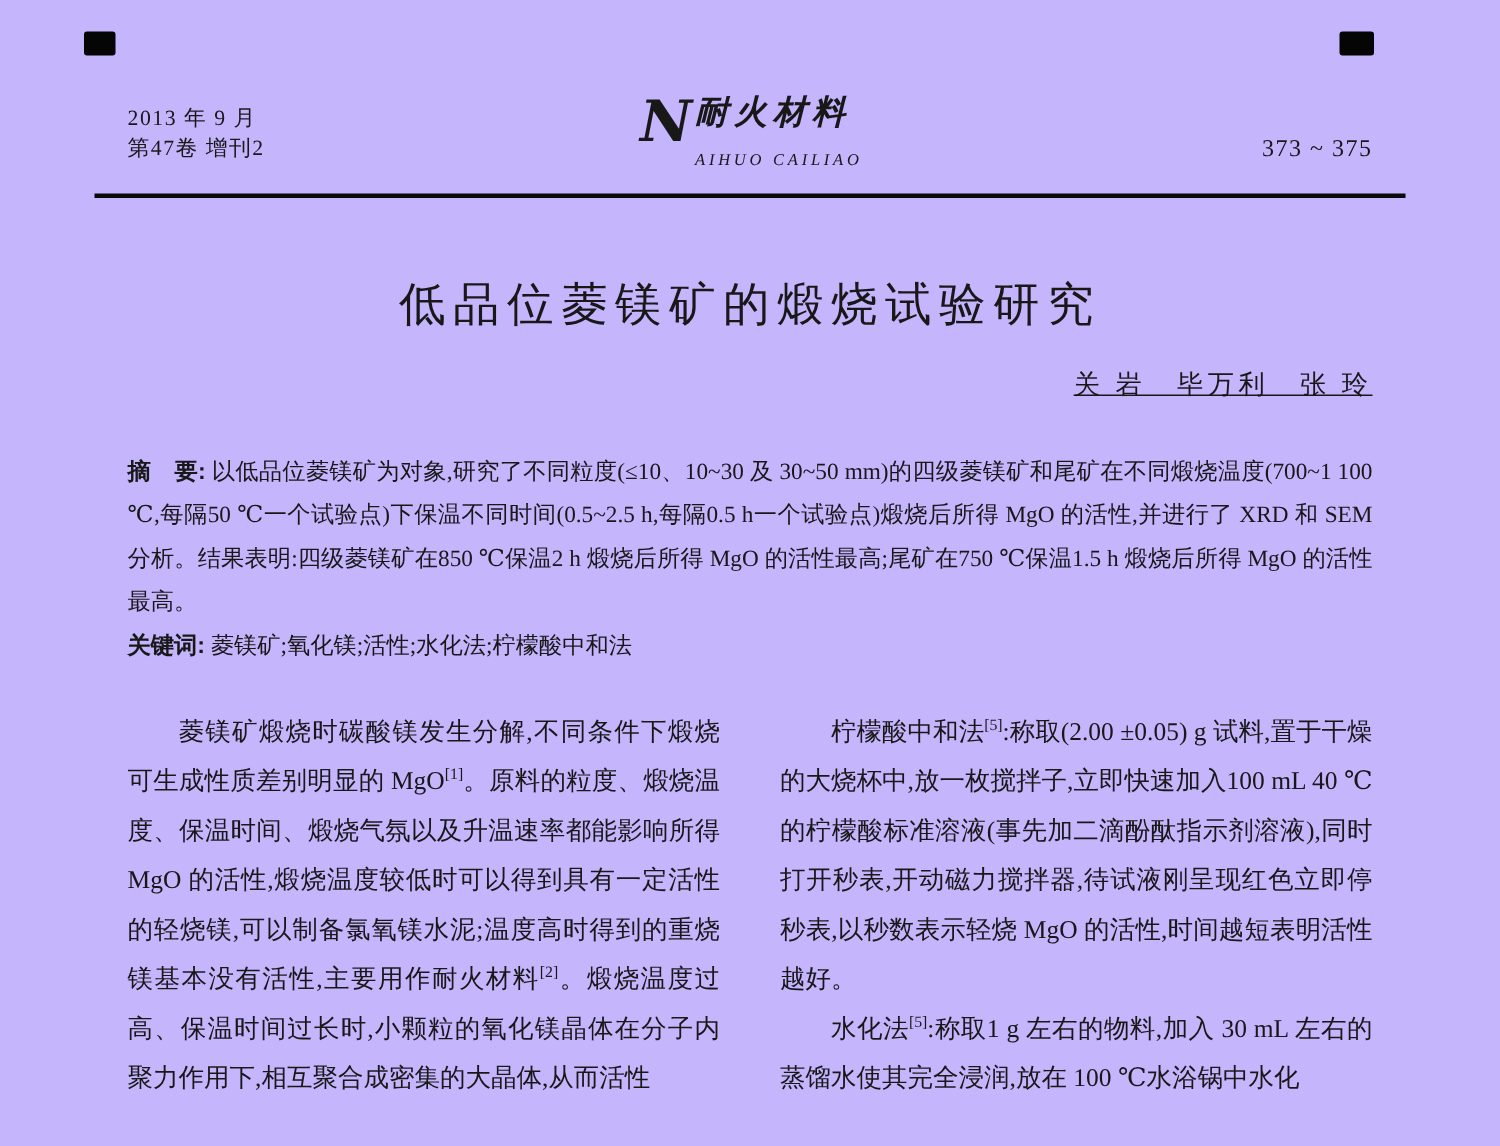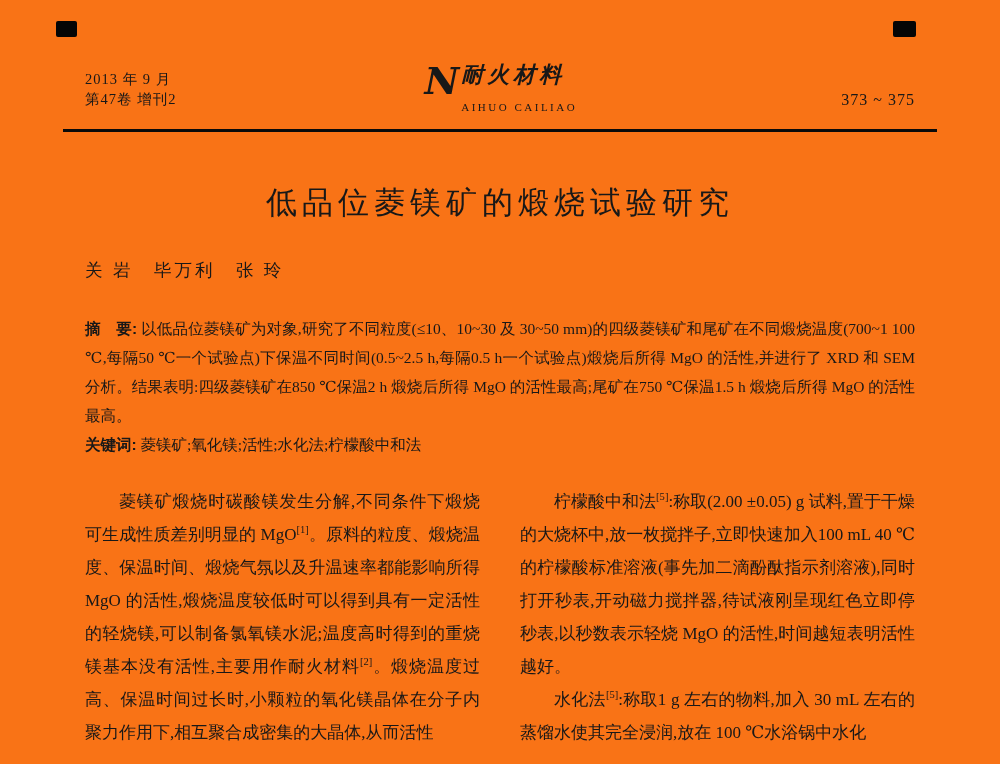--- a/index.html
+++ b/index.html
@@ -7,7 +7,7 @@
     position:relative;
     width:1000px;height:764px;
     margin:0 auto;
-    background:#f97316;
+    background:#c4b5fd;
     color:#181818;
     font-family:"Liberation Serif","DejaVu Serif",serif;
     overflow:hidden;

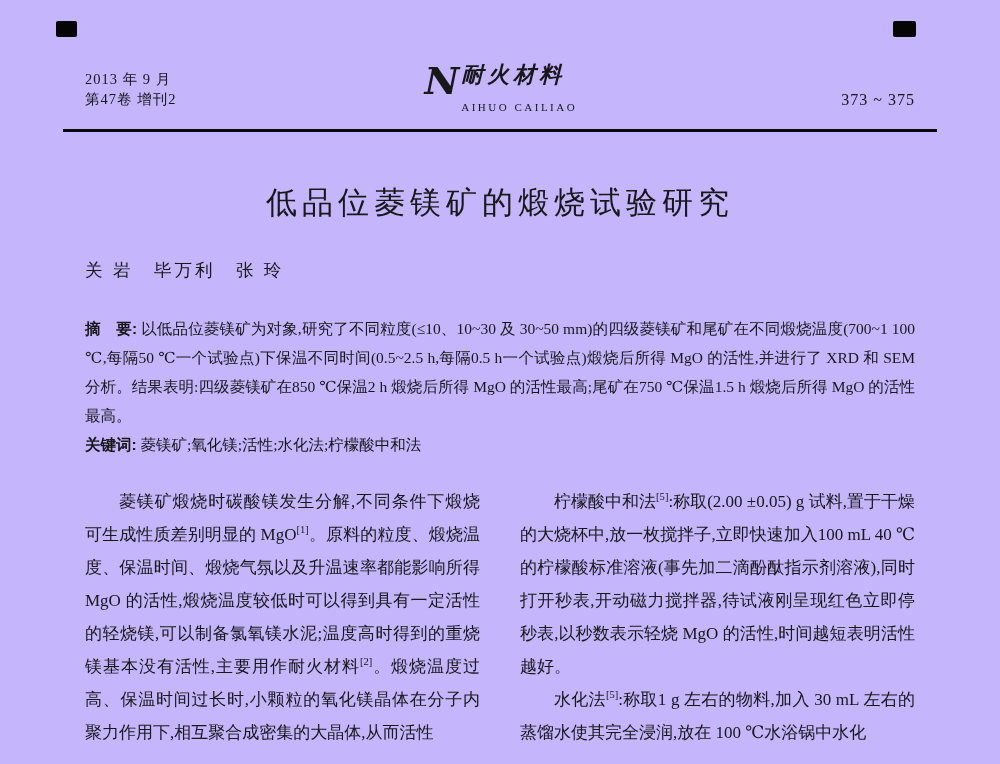--- a/index.html
+++ b/index.html
@@ -37,7 +37,7 @@
     font-family:Liberation Serif, serif;
   }
   .logo-en{
-    display:block;font-size:11px;letter-spacing:2.5px;
+    display:block;font-style:italic;font-size:11px;letter-spacing:2.5px;
     margin-top:15px;
   }
   .rule{border-bottom:3px solid #0a0a0a;margin:16px -22px 0 -22px;}

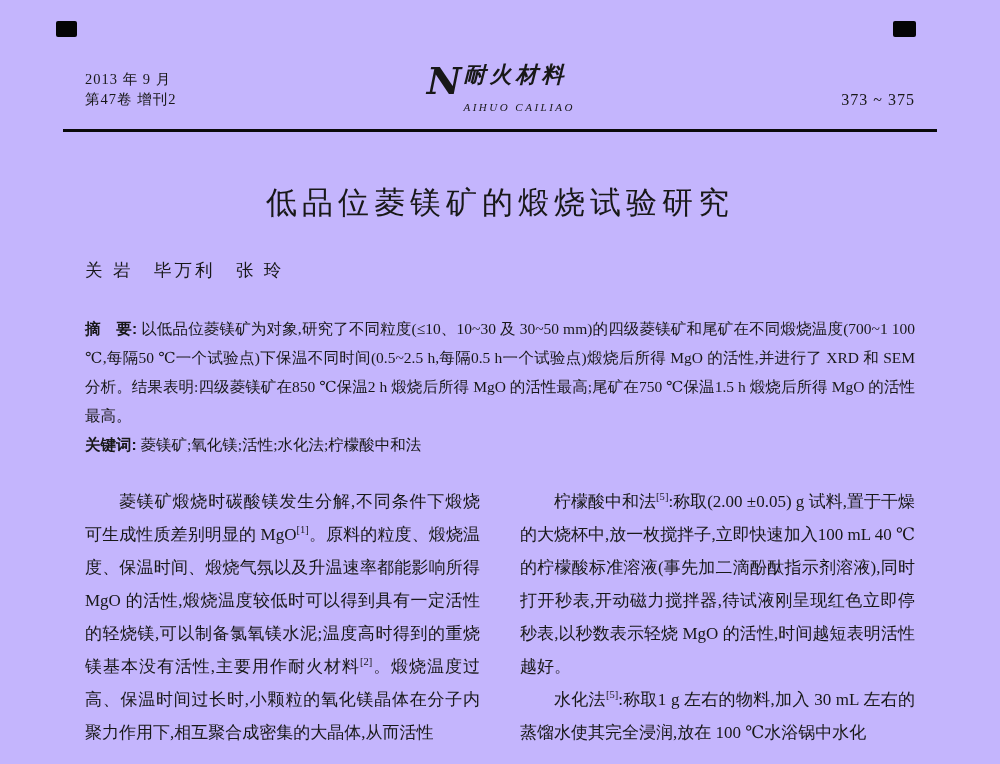--- a/index.html
+++ b/index.html
@@ -50,7 +50,7 @@
     font-family:"Liberation Sans","DejaVu Sans",sans-serif;
   }
   .authors{
-    text-align:left;margin-top:34px;font-size:17.5px;letter-spacing:3px;
+    text-align:right;margin-top:20px;font-size:17.5px;letter-spacing:3px;text-decoration:underline;
   }
   .affiliation{
     text-align:center;margin-top:12px;font-size:14.5px;font-weight:bold;letter-spacing:1px;

